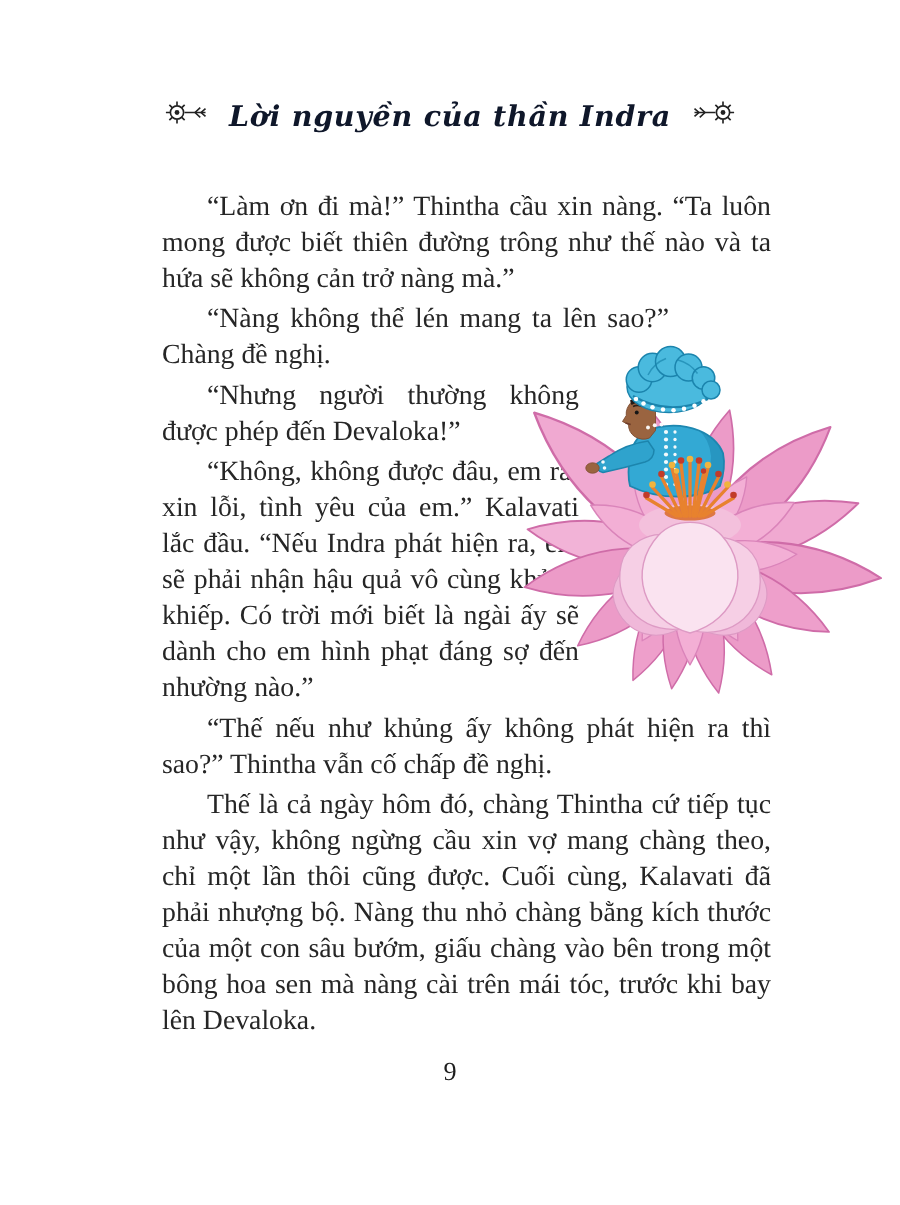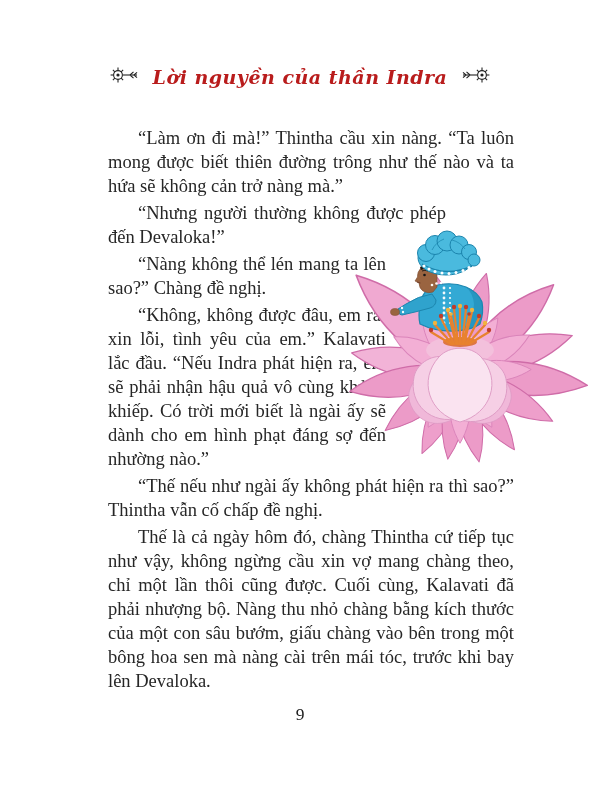--- a/index.html
+++ b/index.html
@@ -22,7 +22,7 @@
     font-family: "DejaVu Serif", serif;
     font-style: italic; font-weight: bold;
     font-size: 19px; letter-spacing: 0.5px;
-    color: #b91c1c;
+    color: #0f172a;
     vertical-align: middle;
     margin: 0 10px;
   }

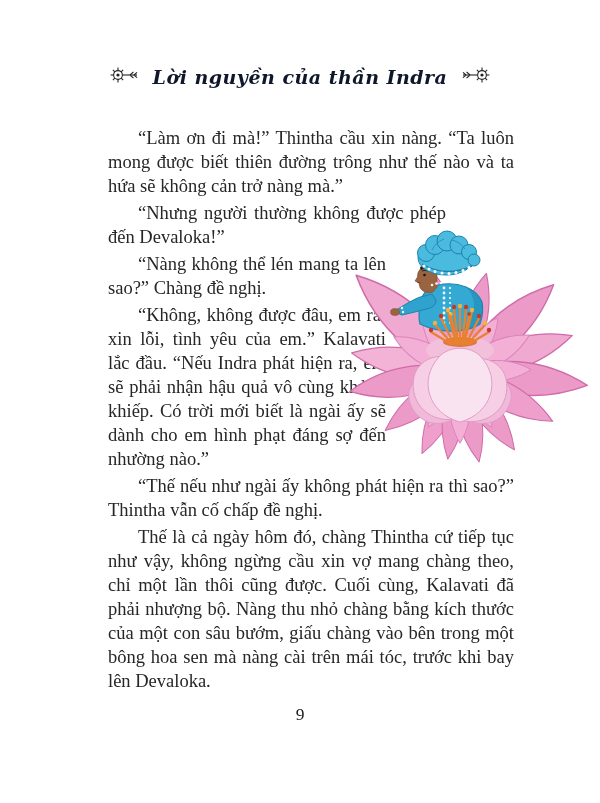--- a/index.html
+++ b/index.html
@@ -107,8 +107,8 @@
   <div class="content">
     <p>“Làm ơn đi mà!” Thintha cầu xin nàng. “Ta luôn mong được biết thiên đường trông như thế nào và ta hứa sẽ không cản trở nàng mà.”</p>
     <div class="flower-spacer"></div>
+    <p>“Nàng không thể lén mang ta lên sao?” Chàng đề nghị.</p>
     <p>“Nhưng người thường không được phép đến Devaloka!”</p>
-    <p>“Nàng không thể lén mang ta lên sao?” Chàng đề nghị.</p>
     <p>“Không, không được đâu, em rất xin lỗi, tình yêu của em.” Kalavati lắc đầu. “Nếu Indra phát hiện ra, em sẽ phải nhận hậu quả vô cùng khủng khiếp. Có trời mới biết là ngài ấy sẽ dành cho em hình phạt đáng sợ đến nhường nào.”</p>
     <p>“Thế nếu như ngài ấy không phát hiện ra thì sao?” Thintha vẫn cố chấp đề nghị.</p>
     <p>Thế là cả ngày hôm đó, chàng Thintha cứ tiếp tục như vậy, không ngừng cầu xin vợ mang chàng theo, chỉ một lần thôi cũng được. Cuối cùng, Kalavati đã phải nhượng bộ. Nàng thu nhỏ chàng bằng kích thước của một con sâu bướm, giấu chàng vào bên trong một bông hoa sen mà nàng cài trên mái tóc, trước khi bay lên Devaloka.</p>

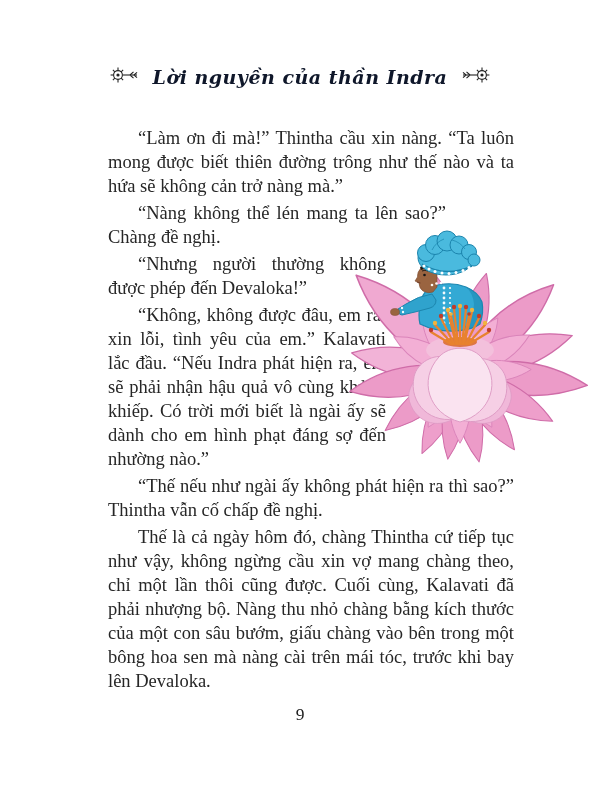--- a/index.html
+++ b/index.html
@@ -110,7 +110,7 @@
     <p>“Nàng không thể lén mang ta lên sao?” Chàng đề nghị.</p>
     <p>“Nhưng người thường không được phép đến Devaloka!”</p>
     <p>“Không, không được đâu, em rất xin lỗi, tình yêu của em.” Kalavati lắc đầu. “Nếu Indra phát hiện ra, em sẽ phải nhận hậu quả vô cùng khủng khiếp. Có trời mới biết là ngài ấy sẽ dành cho em hình phạt đáng sợ đến nhường nào.”</p>
-    <p>“Thế nếu như ngài ấy không phát hiện ra thì sao?” Thintha vẫn cố chấp đề nghị.</p>
+    <p>“Thế nếu như khủng ấy không phát hiện ra thì sao?” Thintha vẫn cố chấp đề nghị.</p>
     <p>Thế là cả ngày hôm đó, chàng Thintha cứ tiếp tục như vậy, không ngừng cầu xin vợ mang chàng theo, chỉ một lần thôi cũng được. Cuối cùng, Kalavati đã phải nhượng bộ. Nàng thu nhỏ chàng bằng kích thước của một con sâu bướm, giấu chàng vào bên trong một bông hoa sen mà nàng cài trên mái tóc, trước khi bay lên Devaloka.</p>
   </div>
 

